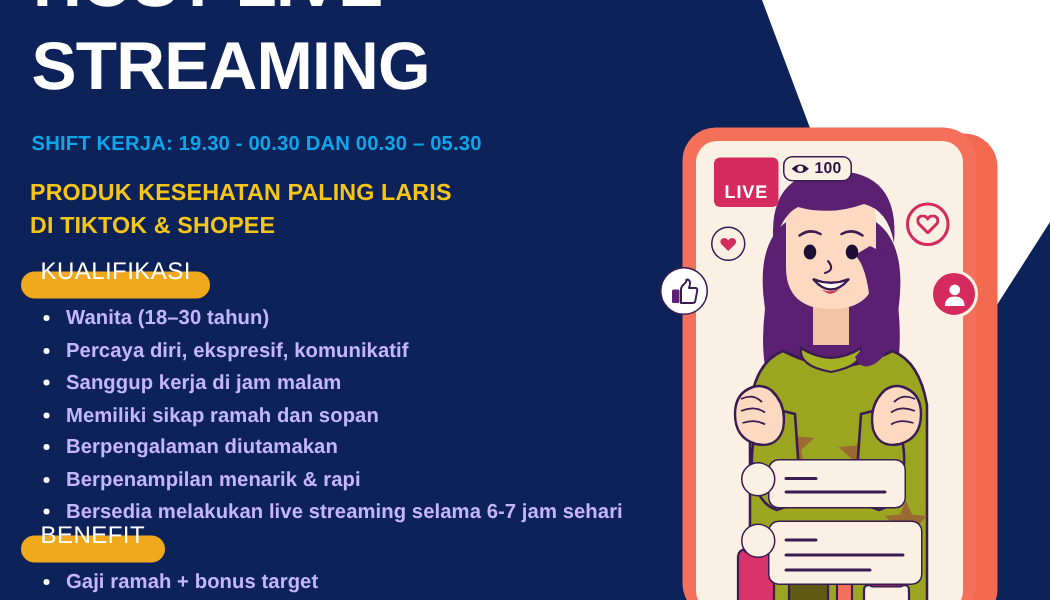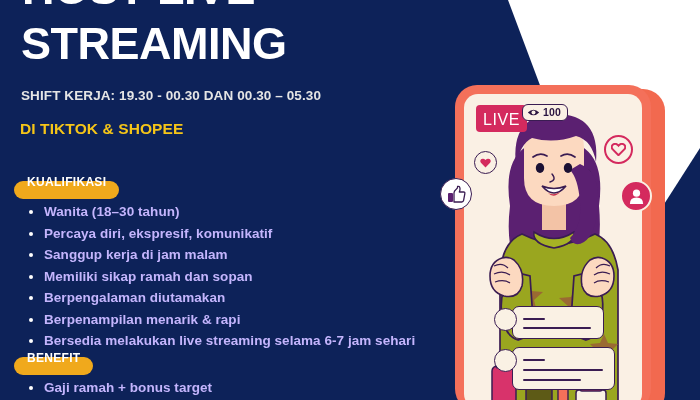--- a/index.html
+++ b/index.html
@@ -68,7 +68,7 @@
     left:21px; top:88px;
     font-size:13.5px;
     font-weight:bold;
-    color:#e5e5e5;
+    color:#0ea5e9;
     letter-spacing:0.1px;
     white-space:nowrap;
   }

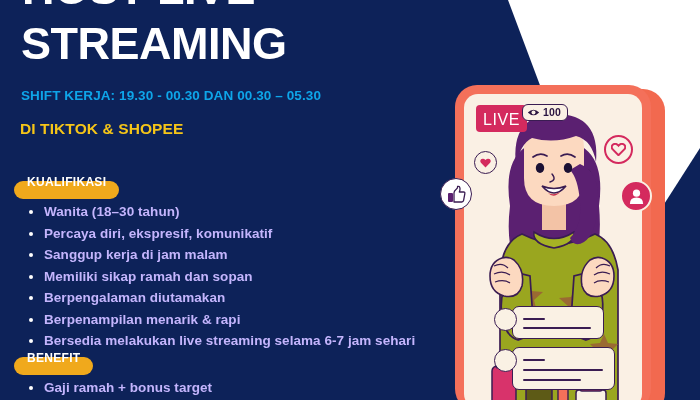--- a/index.html
+++ b/index.html
@@ -381,6 +381,7 @@
     <div class="shift-line">SHIFT KERJA: 19.30 - 00.30 DAN 00.30 – 05.30</div>
 
     <div class="tagline">
+      <div>PRODUK KESEHATAN PALING LARIS</div>
       <div>DI TIKTOK &amp; SHOPEE</div>
     </div>
 

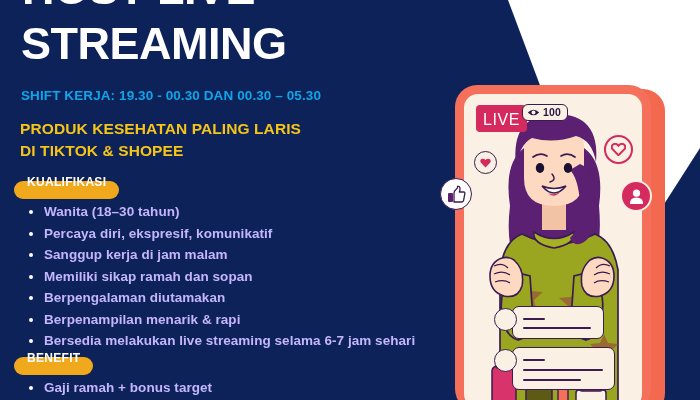--- a/index.html
+++ b/index.html
@@ -163,11 +163,11 @@
     left:12px; top:11px;
     background:#d42a5e;
     color:#ffffff;
-    font-size:16px;
-    font-weight:normal;
+    font-size:12px;
+    font-weight:bold;
     letter-spacing:0.6px;
     border-radius:4px;
-    padding:6px 7px 3px;
+    padding:16px 7px 3px;
     z-index:4;
   }
   .viewer-count {

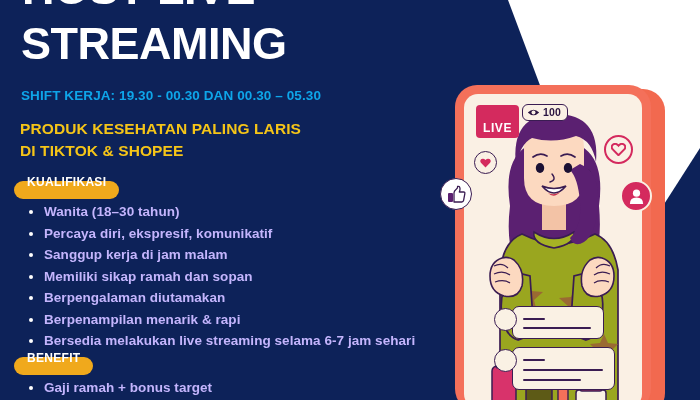--- a/index.html
+++ b/index.html
@@ -88,8 +88,8 @@
     position:absolute;
     background:#f0a91c;
     color:#ffffff;
-    font-weight:bold;
-    font-size:12px;
+    font-weight:normal;
+    font-size:16px;
     letter-spacing:0.3px;
     border-radius:11px;
     display:flex;

